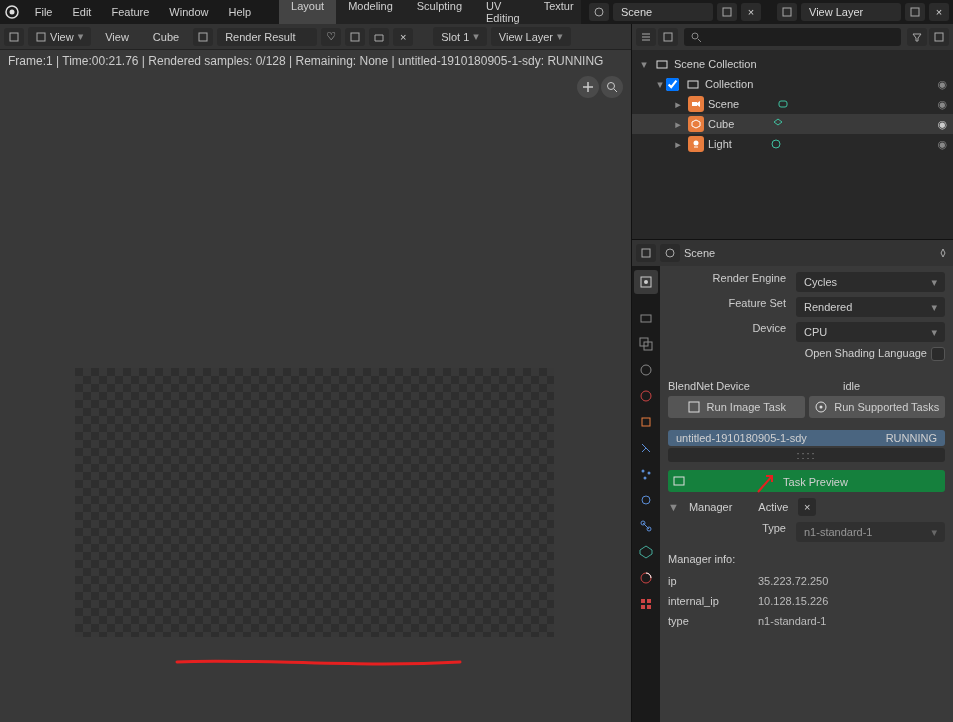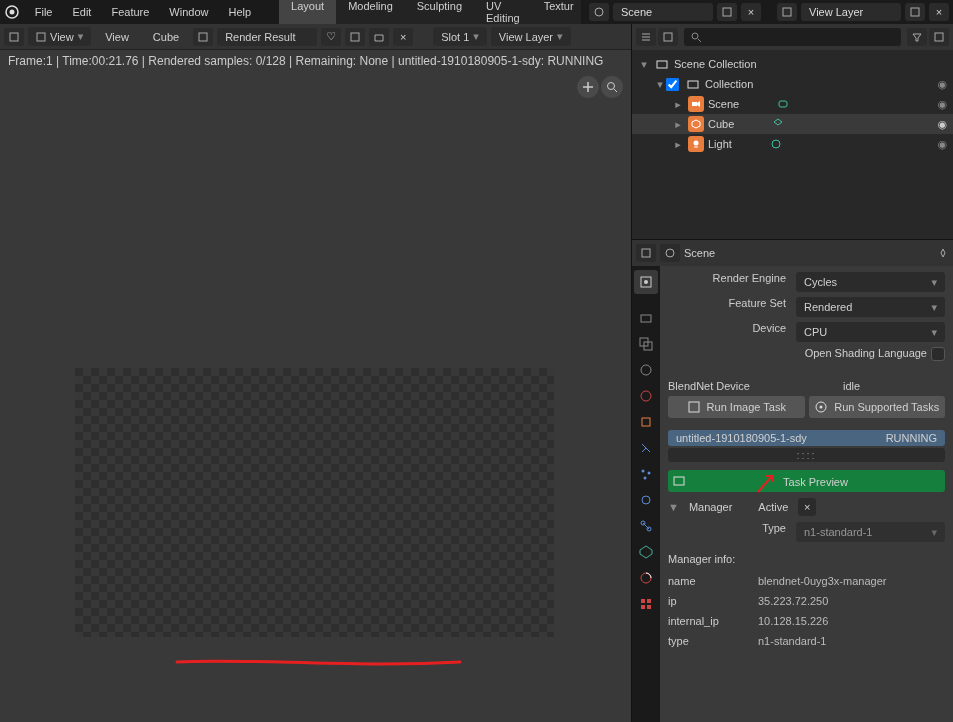--- a/index.html
+++ b/index.html
@@ -461,10 +461,6 @@
         <div style="padding:6px 0">Manager info:</div>
         <div id="info-rows">
             <div class="info-row">
-              <div class="info-key">name</div>
-              <div class="info-val">blendnet-0uyg3x-manager</div>
-            </div>
-            <div class="info-row">
               <div class="info-key">ip</div>
               <div class="info-val">35.223.72.250</div>
             </div>

